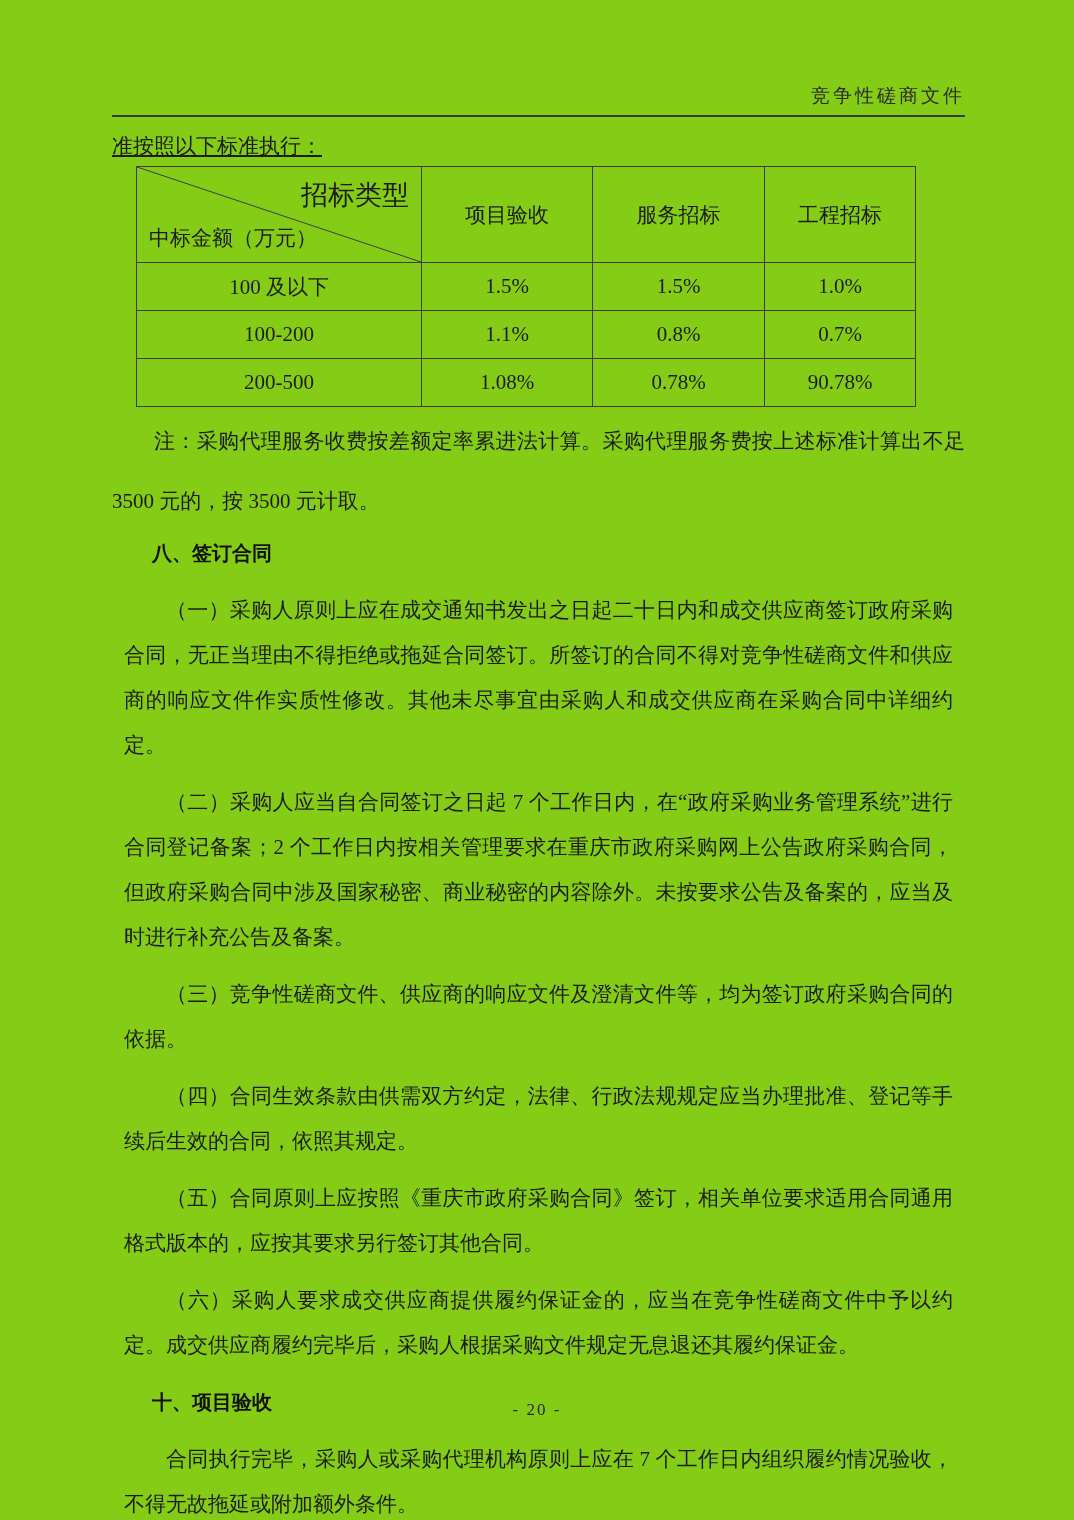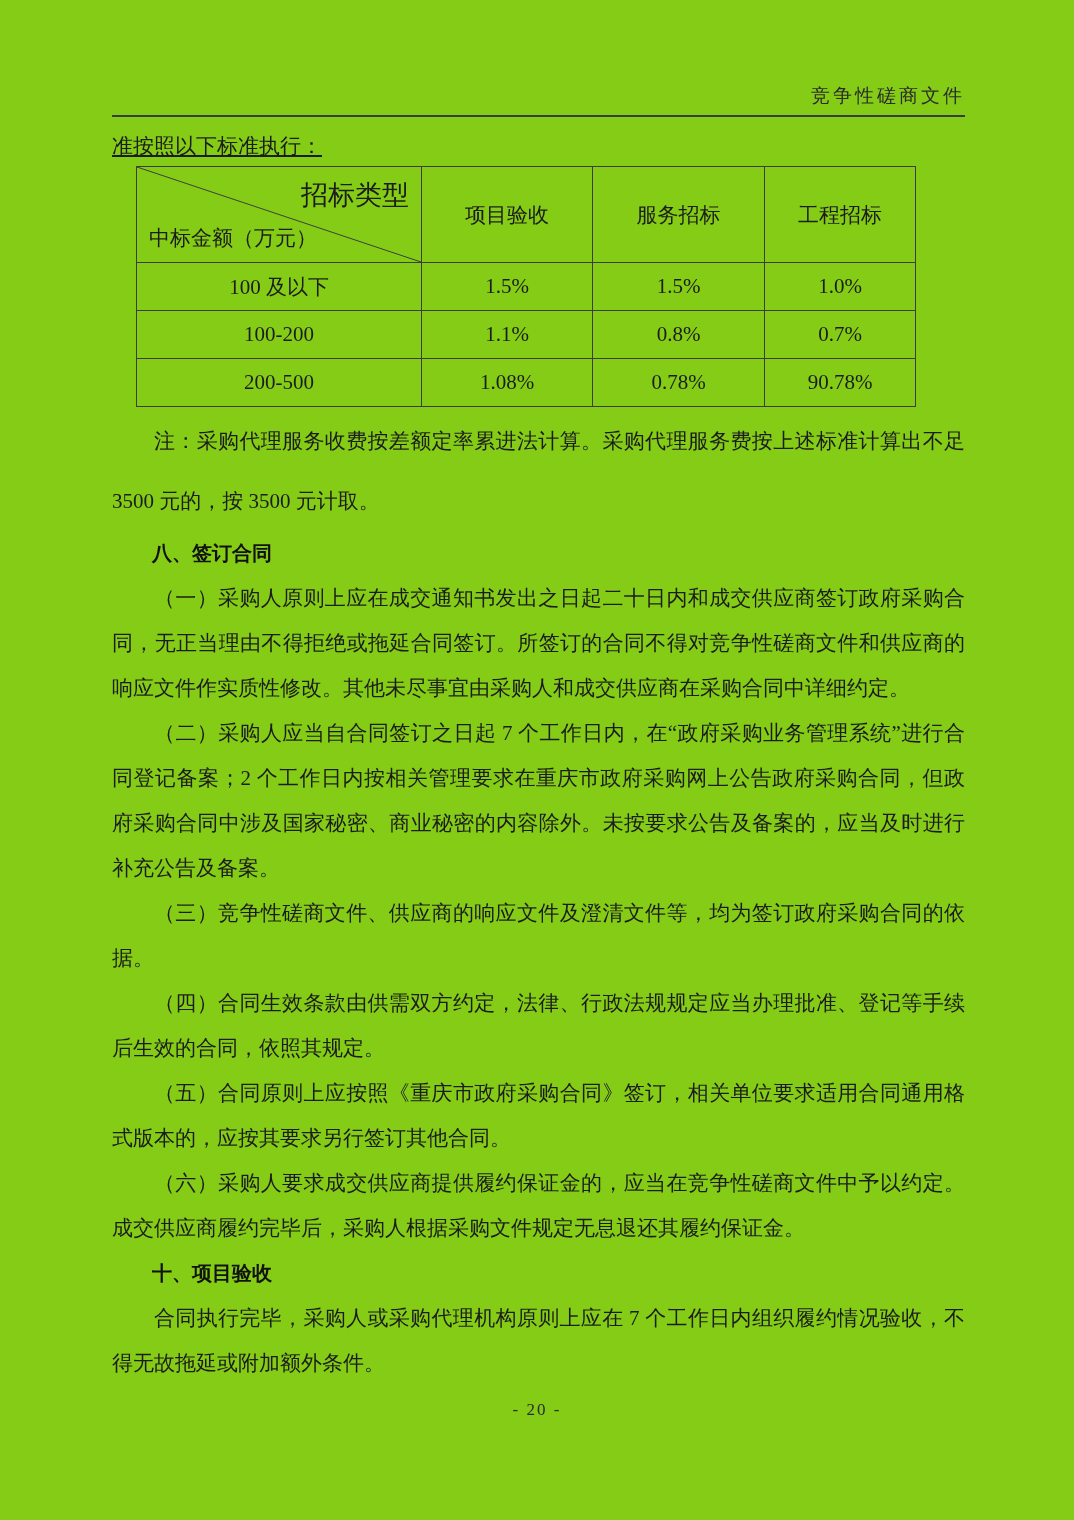--- a/index.html
+++ b/index.html
@@ -89,7 +89,7 @@
     color: #111111;
   }
   .body-p {
-    margin: 0;
+    margin: 12px;
     line-height: 45px;
     text-indent: 2em;
     text-align: justify;

